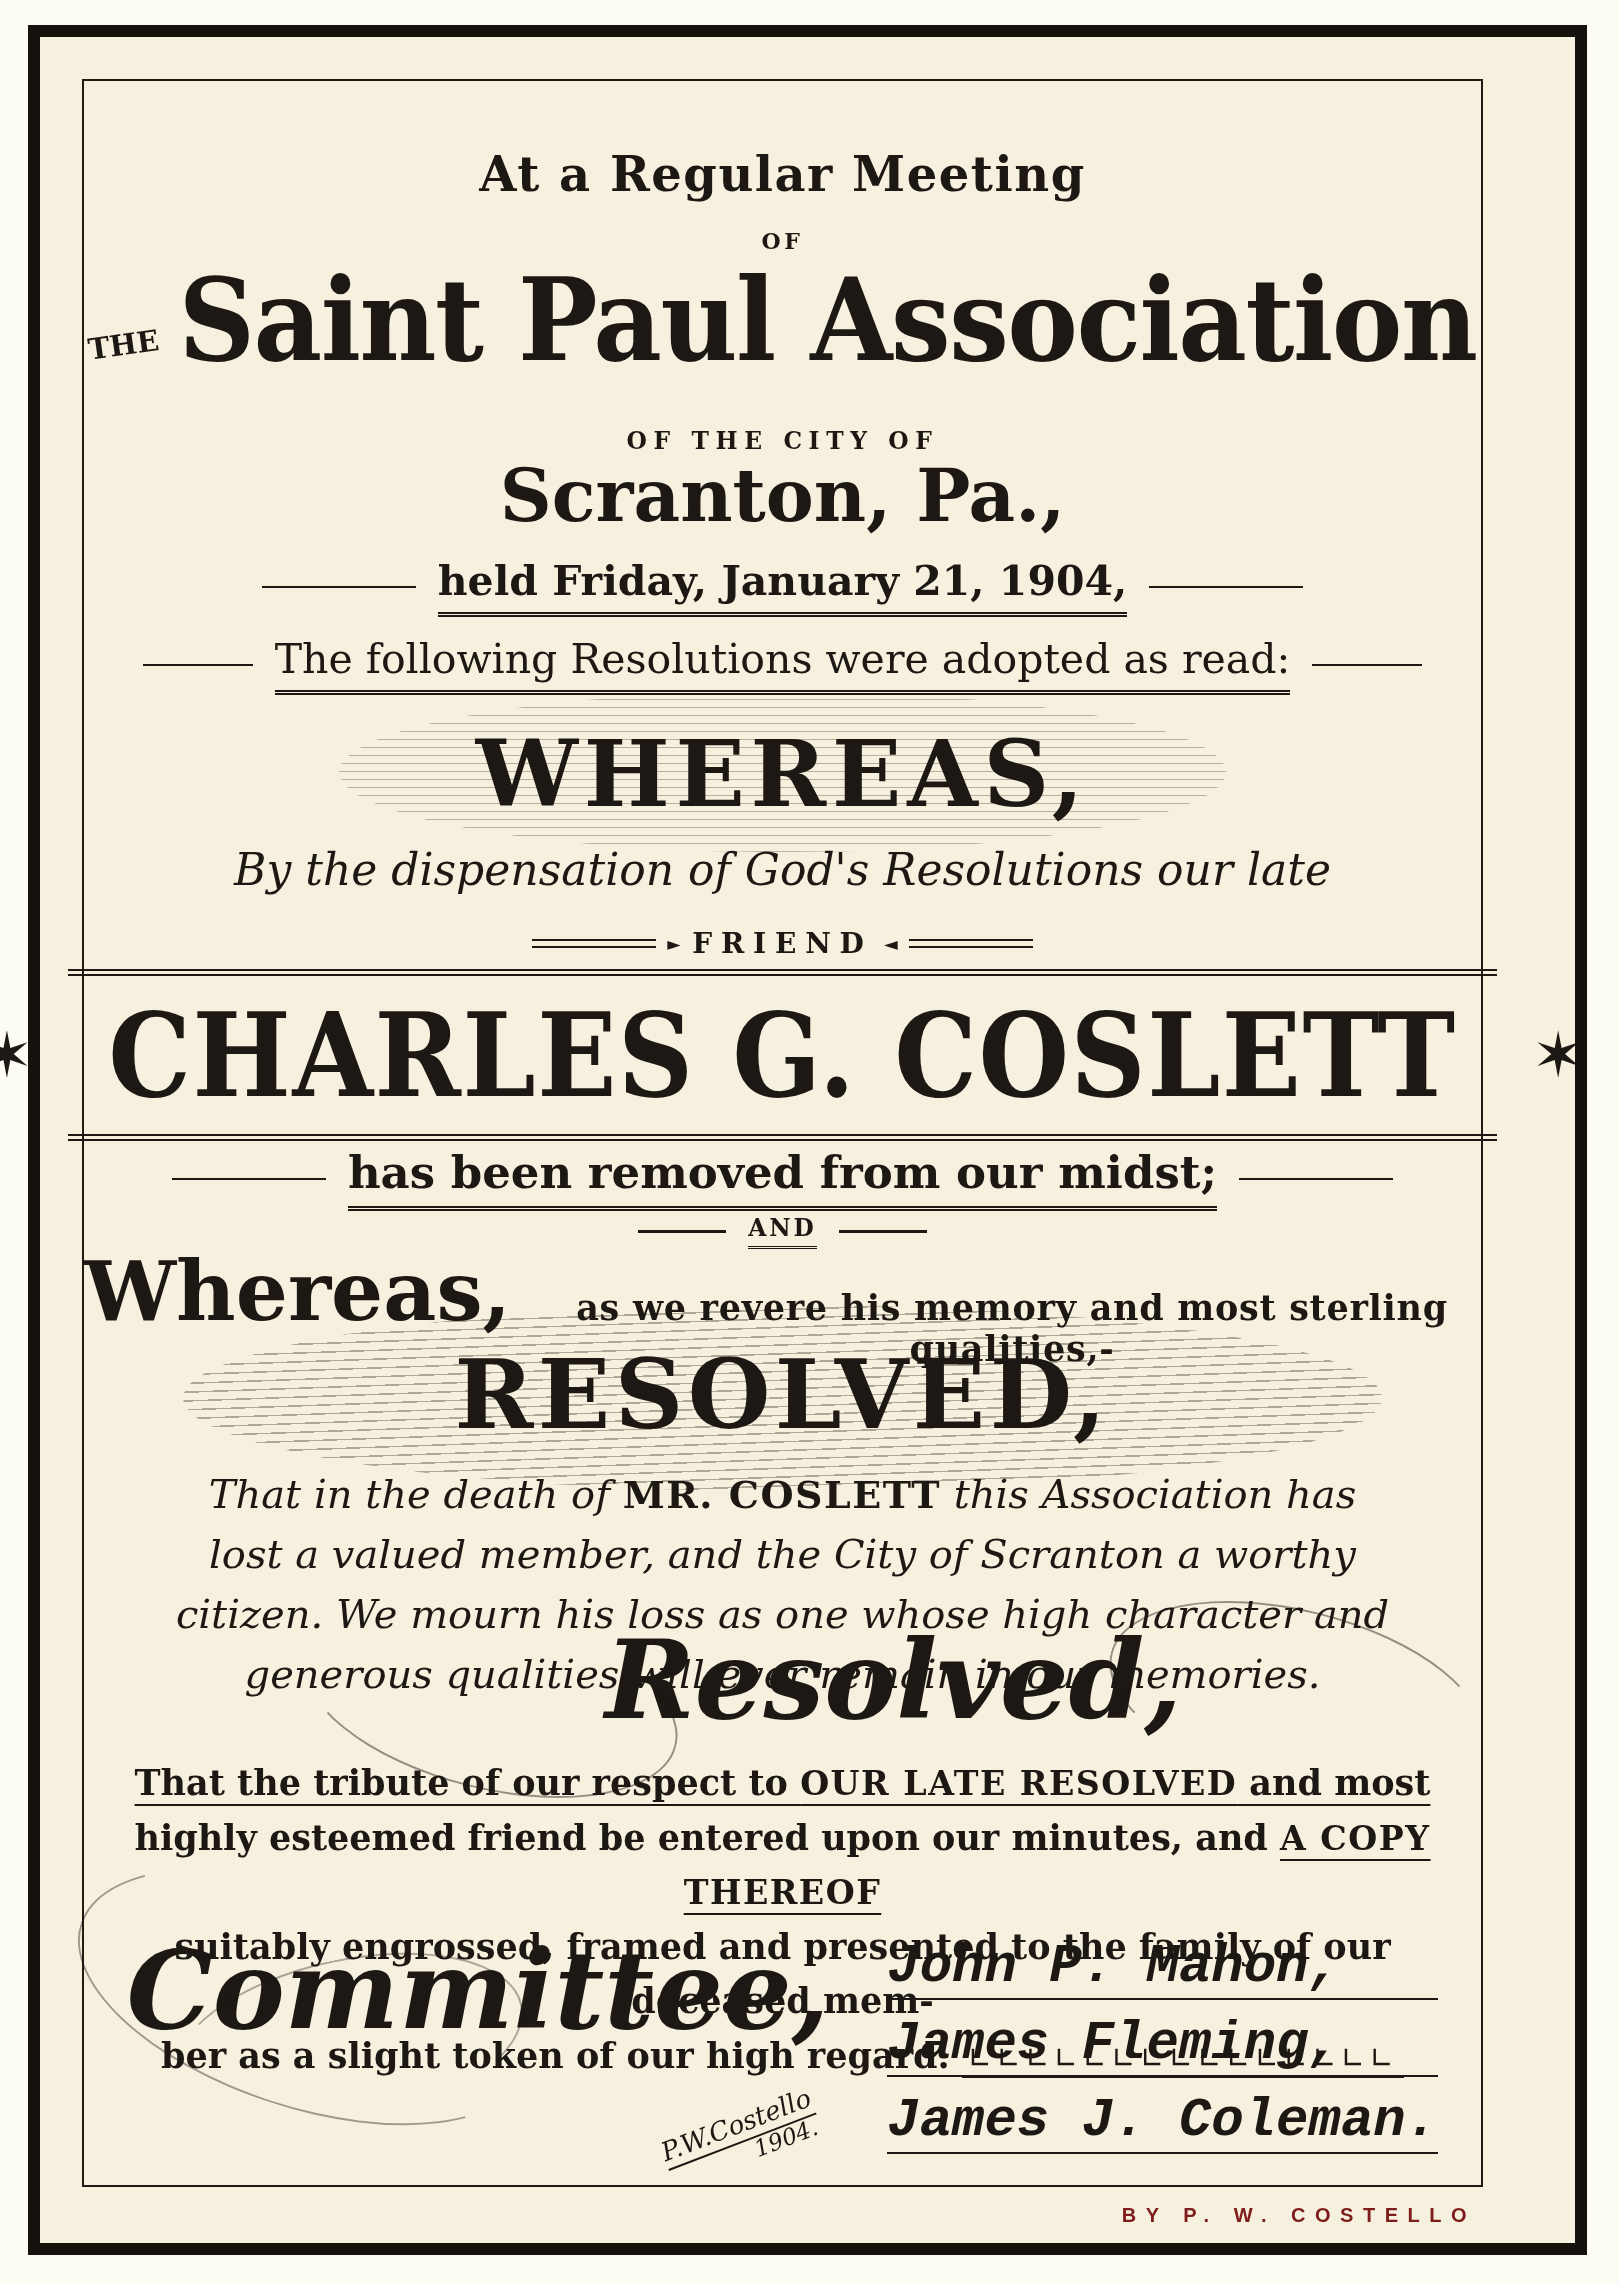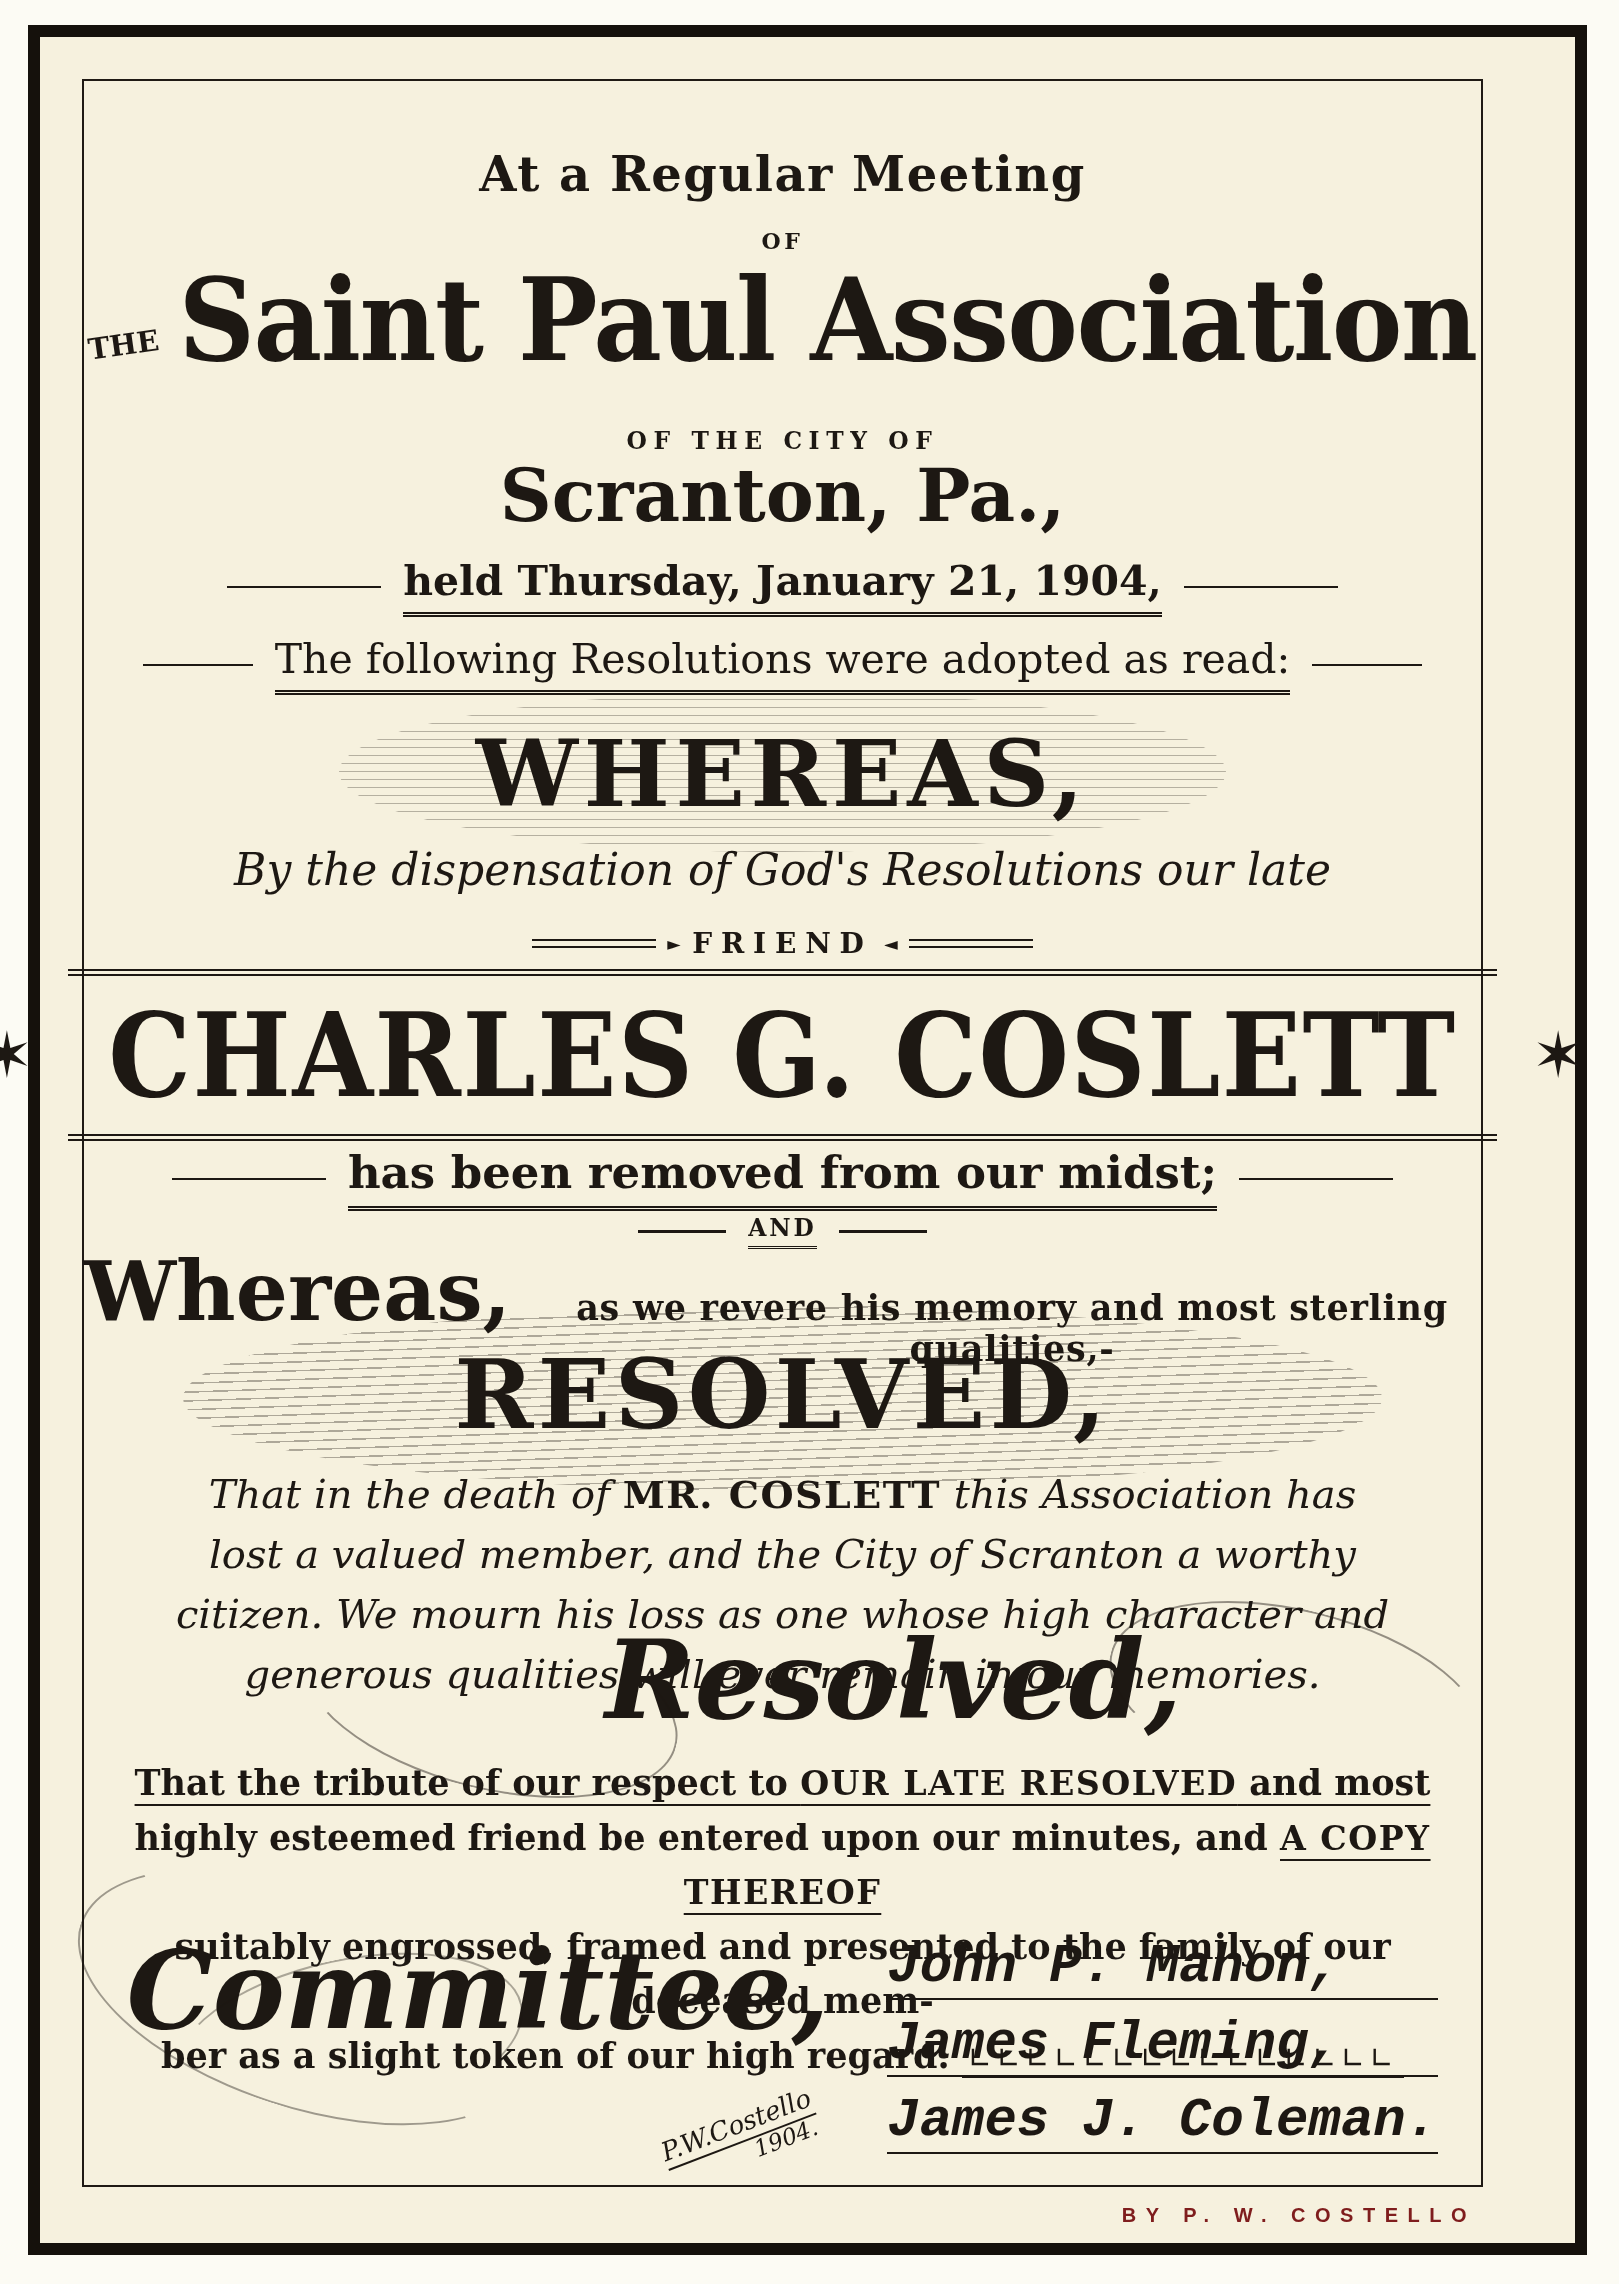--- a/index.html
+++ b/index.html
@@ -146,7 +146,7 @@
   <div class="c cityline blackletter">Scranton, Pa.,</div>
 
   <div class="c dateline flank w210">
-    <span class="dbl-u">held Thursday, January 21, 1904,</span>
+    <span class="dbl-u">held Friday, January 21, 1904,</span>
   </div>
 
   <div class="c adoptedline flank w150">

